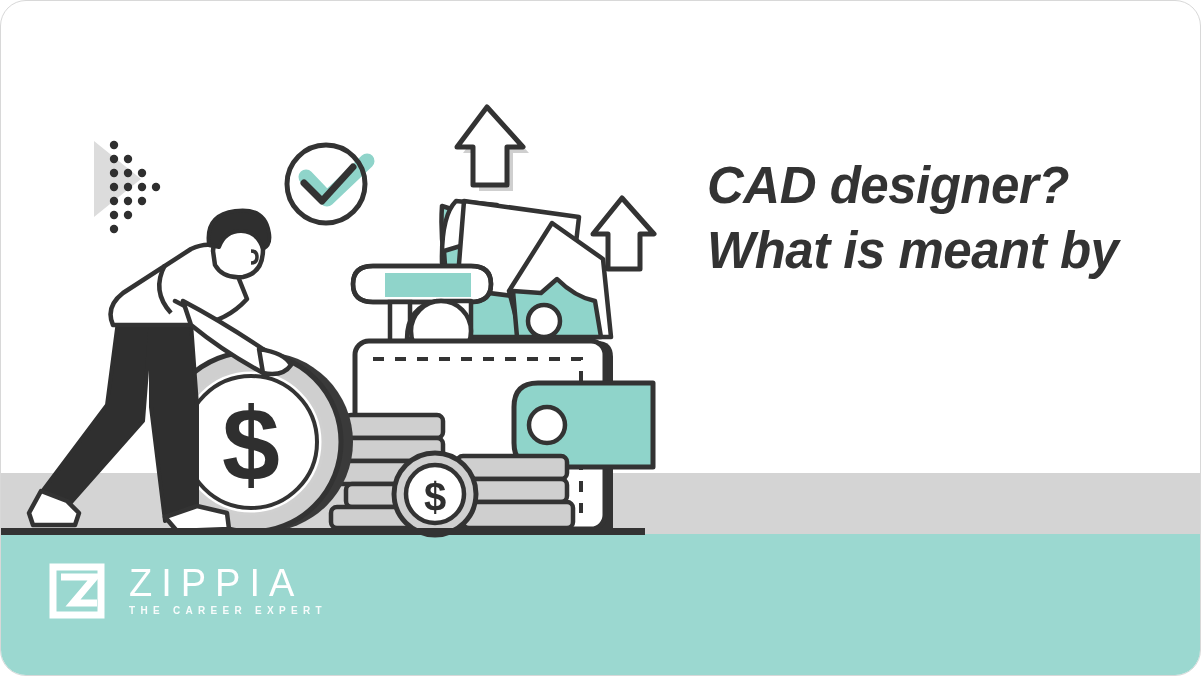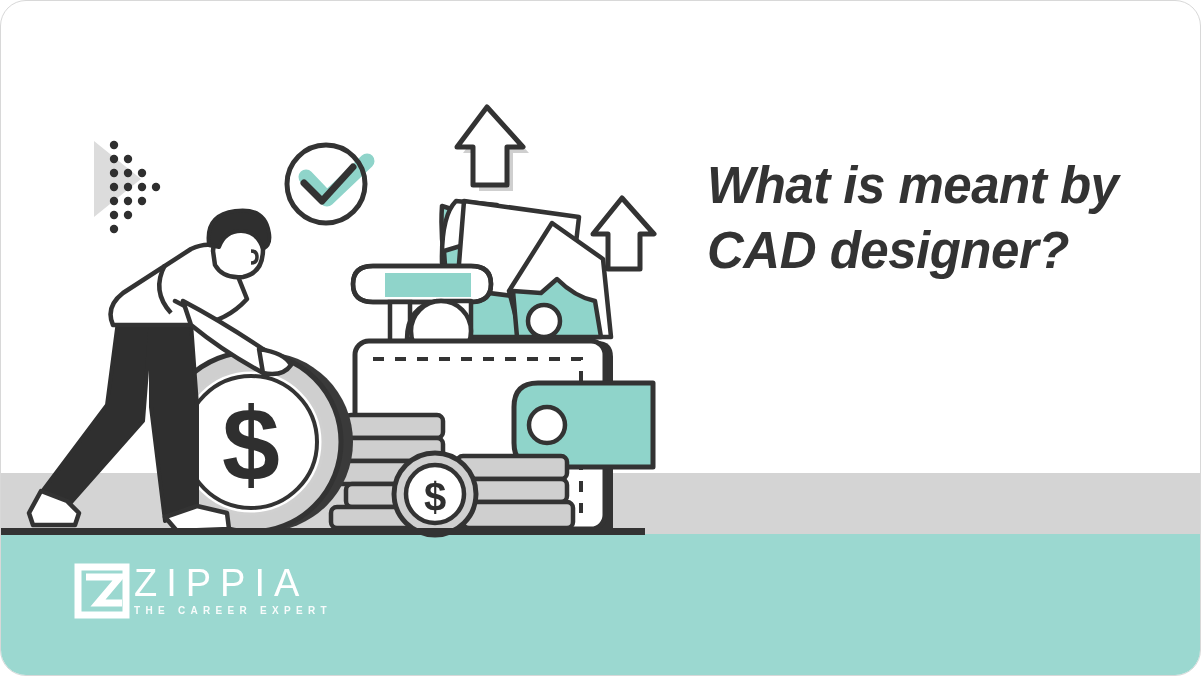--- a/index.html
+++ b/index.html
@@ -236,8 +236,8 @@
   </svg>
 
   <div class="headline">
+    <span class="headline-line">CAD designer?</span>
     <span class="headline-line">What is meant by</span>
-    <span class="headline-line">CAD designer?</span>
   </div>
 
   <div class="logo">

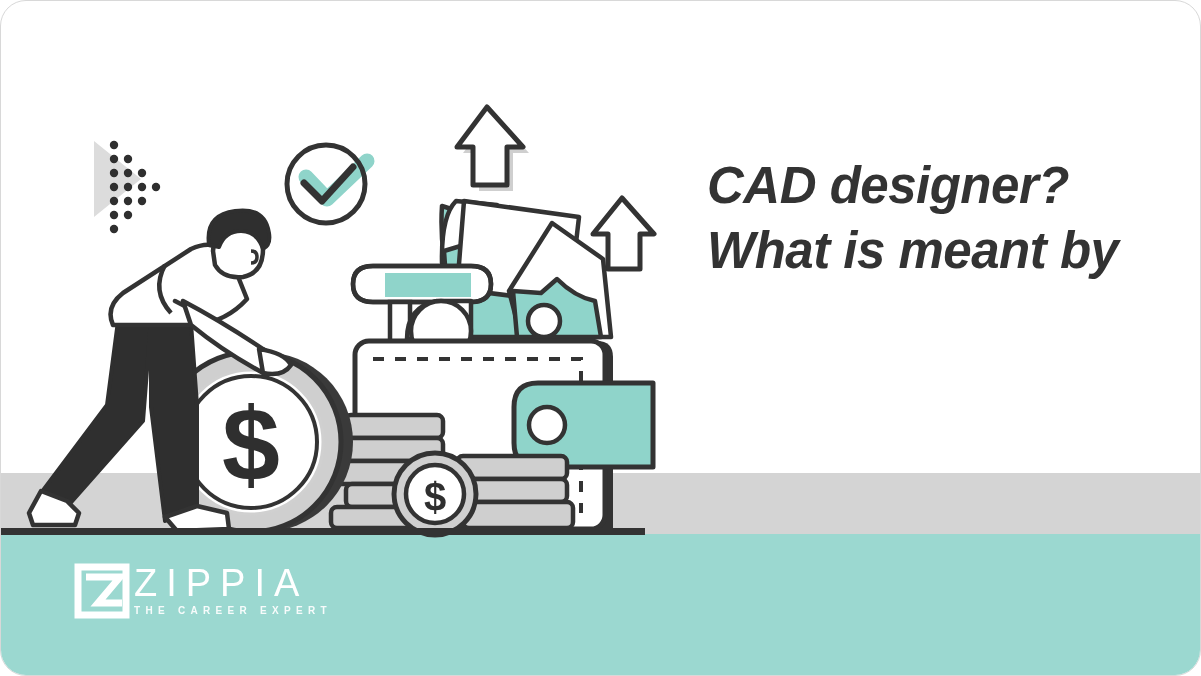--- a/index.html
+++ b/index.html
@@ -59,8 +59,7 @@
     top: 562px;
     display: flex;
     align-items: center;
-    gap: 4px;
-    margin-left: 25px;
+    gap: 24px;
   }
   .logo-mark { width: 56px; height: 56px; display: block; }
   .logo-words { display: block; }

